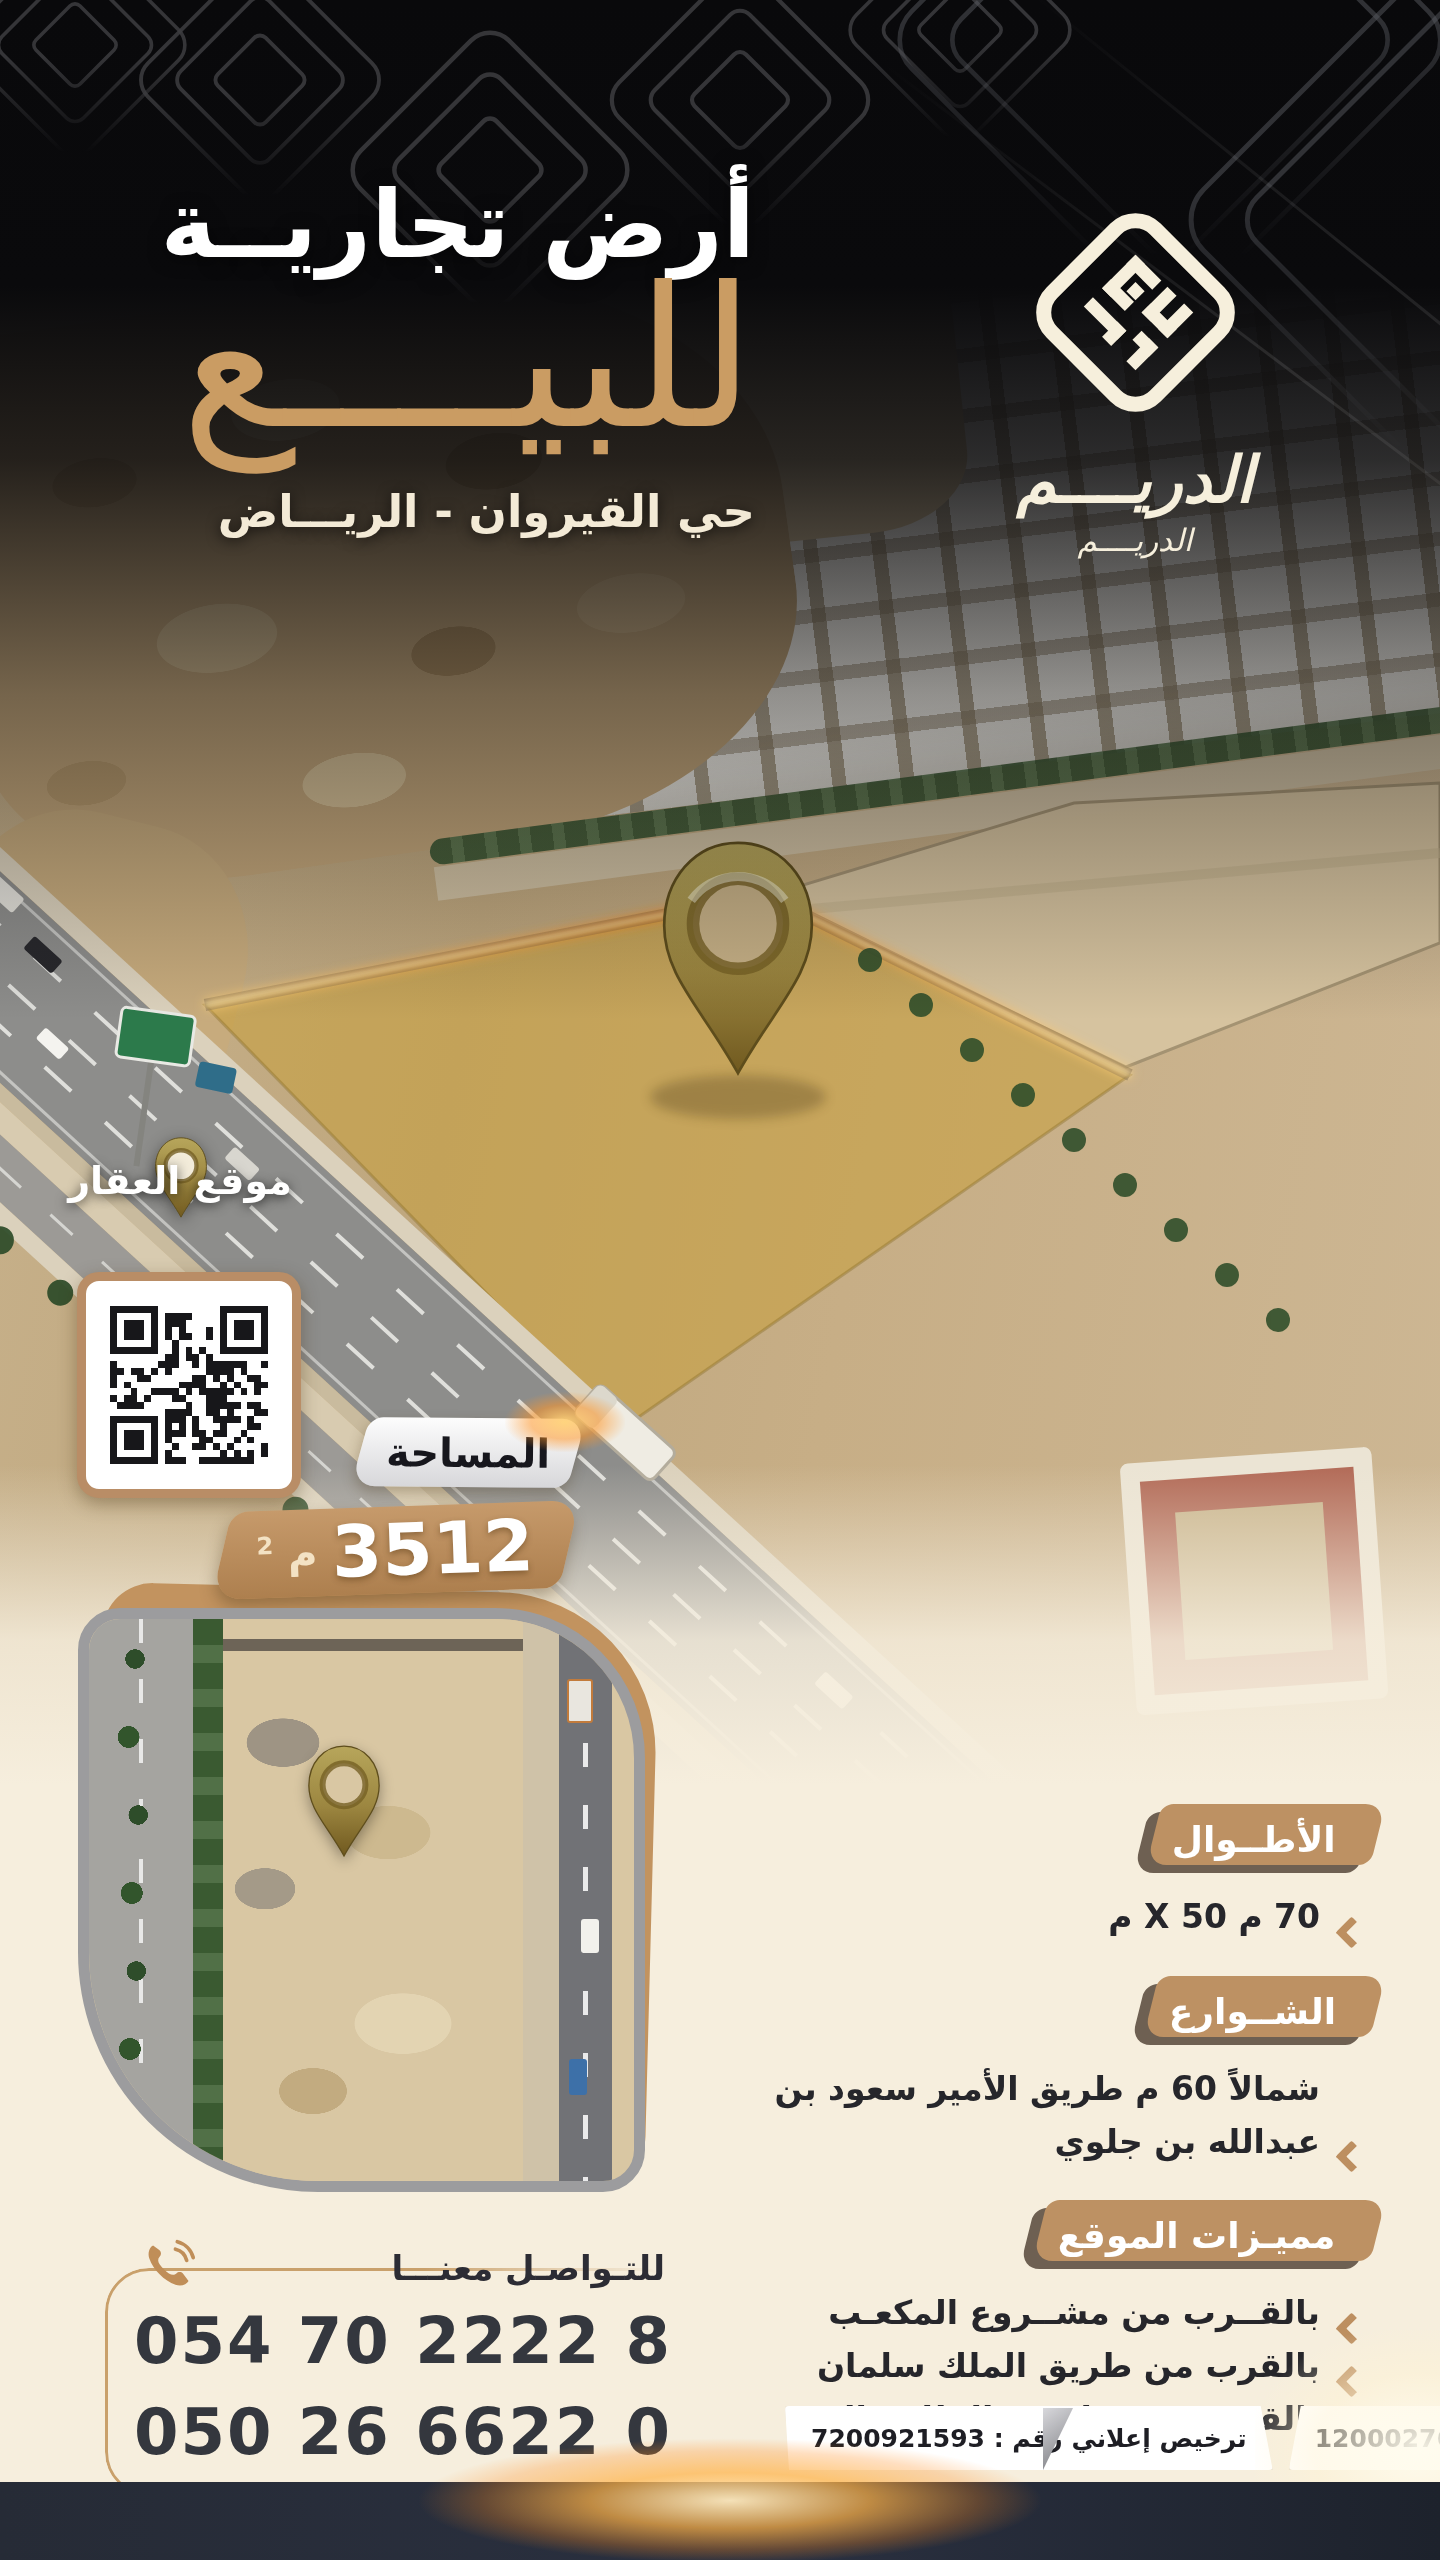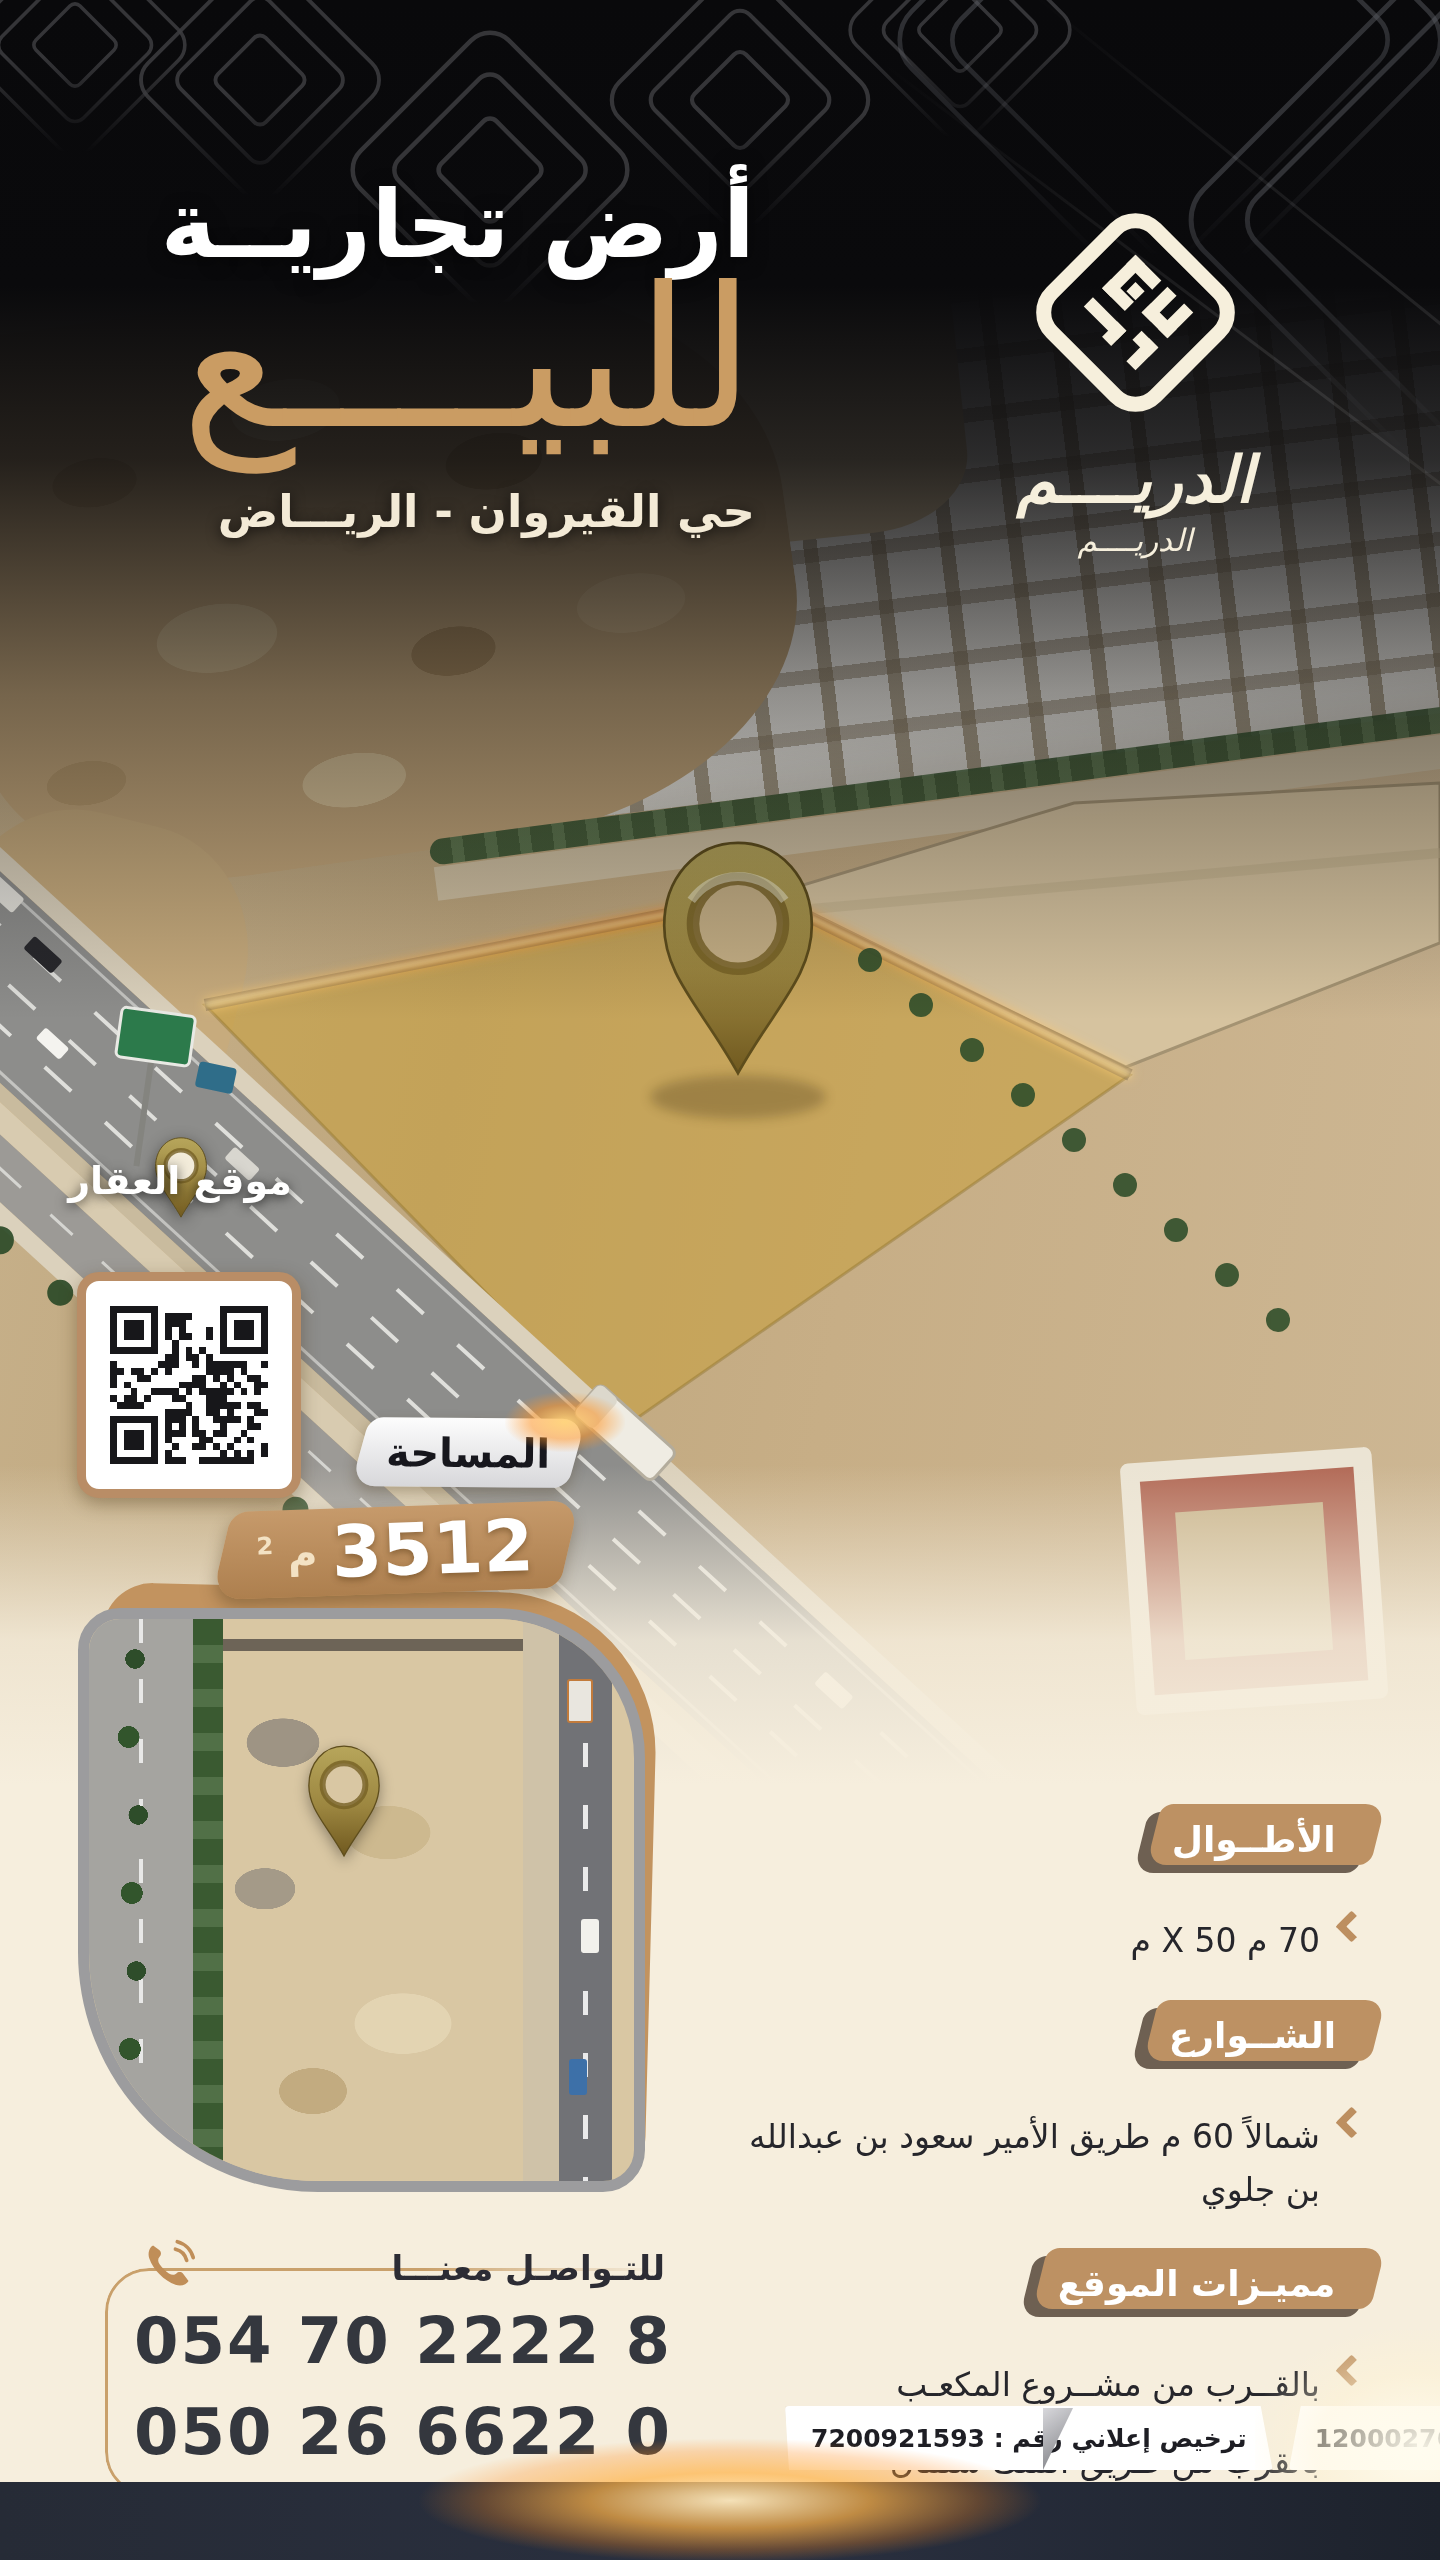--- a/index.html
+++ b/index.html
@@ -135,8 +135,8 @@
   .sec-badge:before{content:"";position:absolute;top:-8px;right:-11px;bottom:8px;left:11px;
     background:#bd9163;border-radius:12px 20px 12px 20px;z-index:-1;}
   .sec-badge span{display:inline-block;transform:skewX(14deg);}
-  .item{display:flex;align-items:flex-start;direction:rtl;font-size:33px;font-weight:400;
-    color:#26262b;line-height:1.6;margin:24px 0;}
+  .item{display:flex;align-items:flex-end;direction:rtl;font-size:33px;font-weight:700;
+    color:#26262b;line-height:1.6;margin:0 0;}
   .chev{flex:0 0 auto;width:15px;height:15px;border-left:8px solid #bd8f60;border-bottom:8px solid #bd8f60;
     transform:rotate(45deg);border-radius:3px;margin-left:20px;margin-right:2px;}
 

